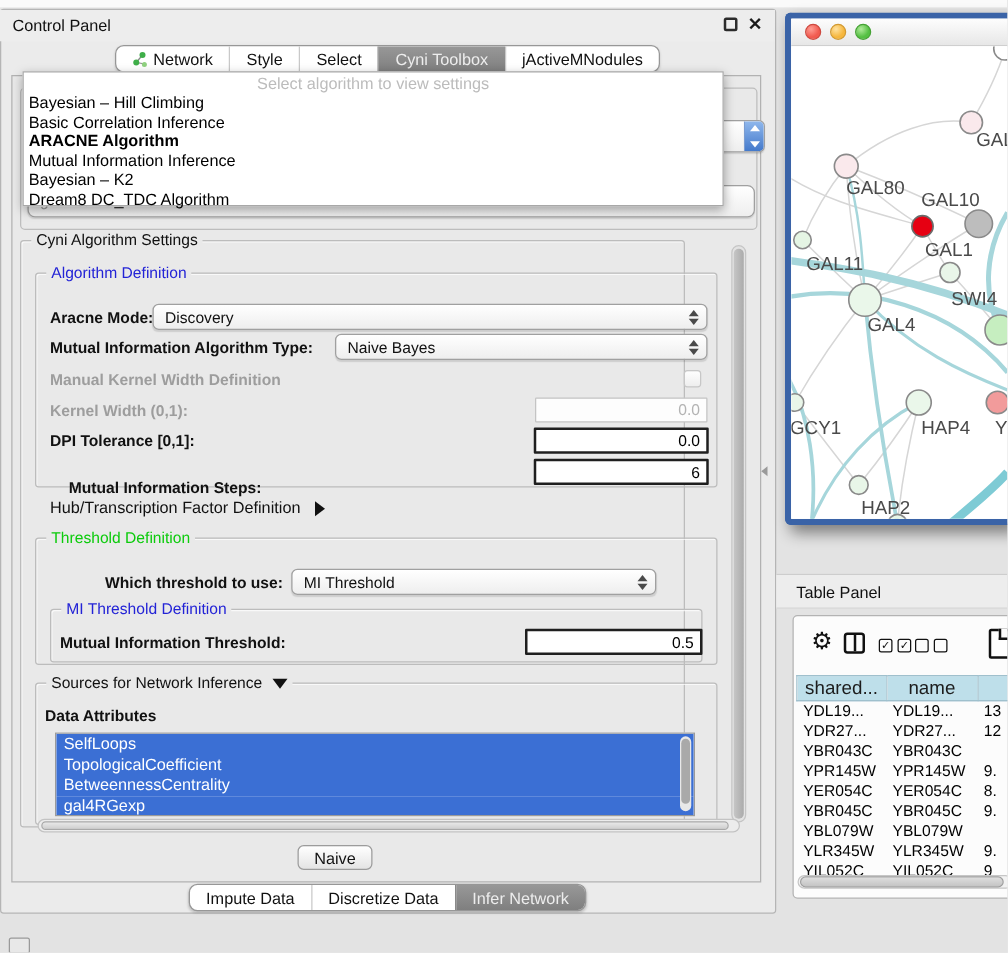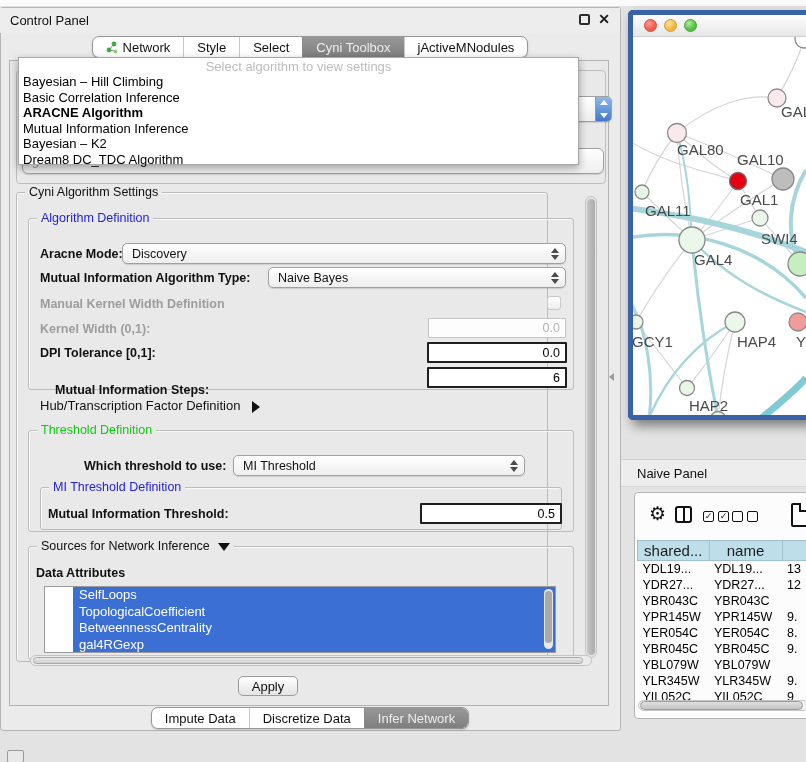--- a/index.html
+++ b/index.html
@@ -337,7 +337,7 @@
   </div>
 
   <div class="abs tp-titlebar">
-    <span class="tp-title">Naive Panel</span>
+    <span class="tp-title">Table Panel</span>
   </div>
 
   <div class="abs table-window">

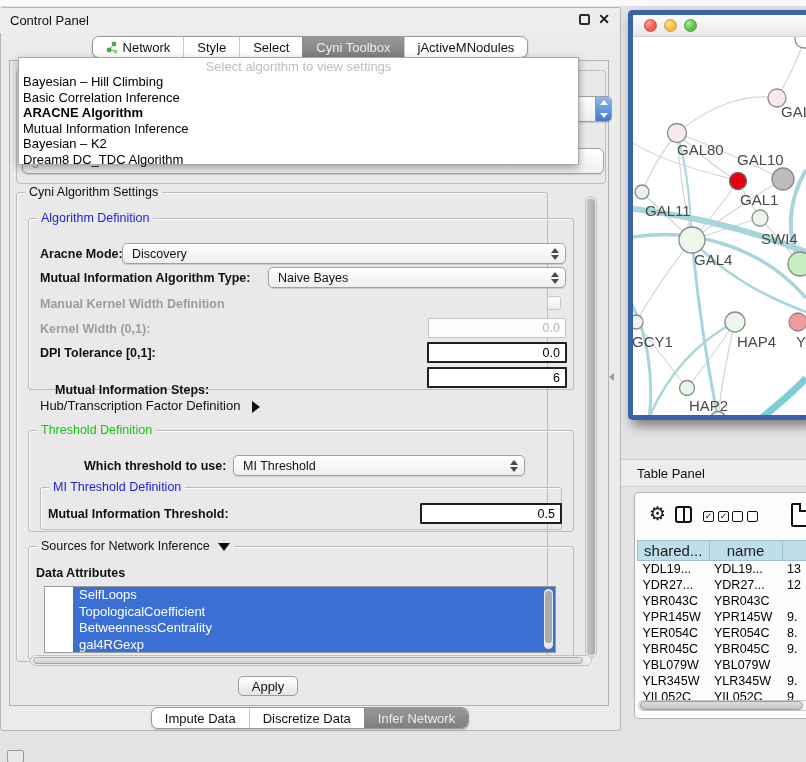--- a/index.html
+++ b/index.html
@@ -62,7 +62,7 @@
   .tri-down { display:inline-block; width:0; height:0; border-left:6px solid transparent; border-right:6px solid transparent; border-top:8px solid #111; vertical-align:middle; }
 
   
-  .attr-list { background:#fff; border:1px solid #9a9a9a; overflow:hidden;padding-left:28px; }
+  .attr-list { background:#fff; border:1px solid #9a9a9a; overflow:hidden; }
   .attr-item { height:16.5px; line-height:16.5px; background:#3b6fd4; color:#fff; font-size:13px; padding-left:6px; white-space:nowrap; }
   .list-vscroll { position:absolute; right:2px; top:2px; width:9px; height:60px; background:#e8e8e8; border-radius:5px; }
   .list-vscroll .thumb { position:absolute; left:1px; right:1px; top:2px; height:52px; background:#a9a9a9; border-radius:4px; }

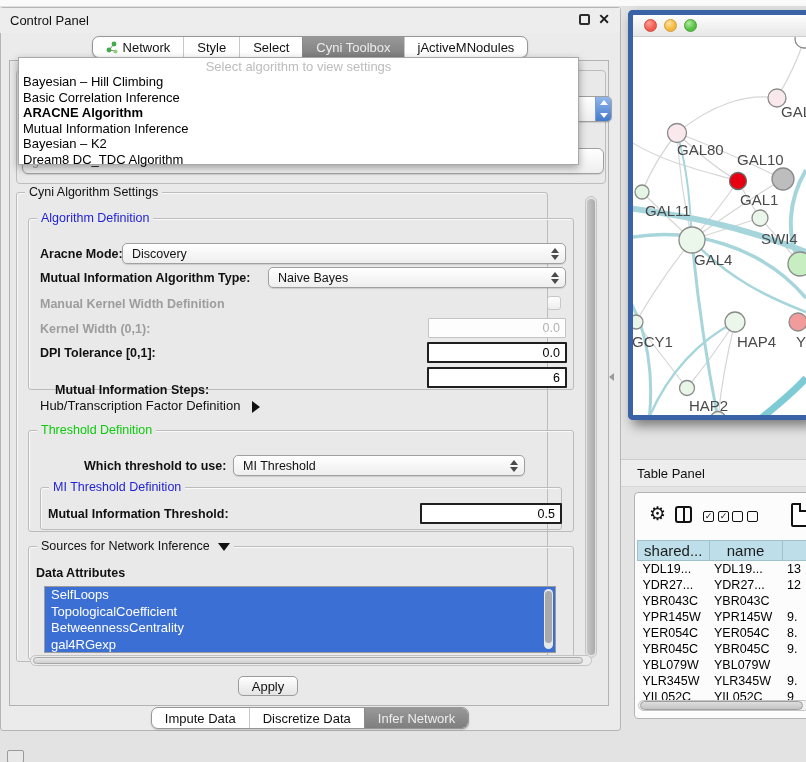--- a/index.html
+++ b/index.html
@@ -254,7 +254,7 @@
     <span class="thumb" style="right:8px;"></span>
   </div>
 
-  <button class="abs aqua-btn" style="left:238px;top:676px;width:60px;height:20px;">Apply</button>
+  <button class="abs aqua-btn" style="left:238px;top:676px;width:60px;height:20px;">Naive</button>
 
   <div class="abs segwrap" style="left:0;top:707px;width:620px;">
     <span class="segctl" id="bottom-tabs">

